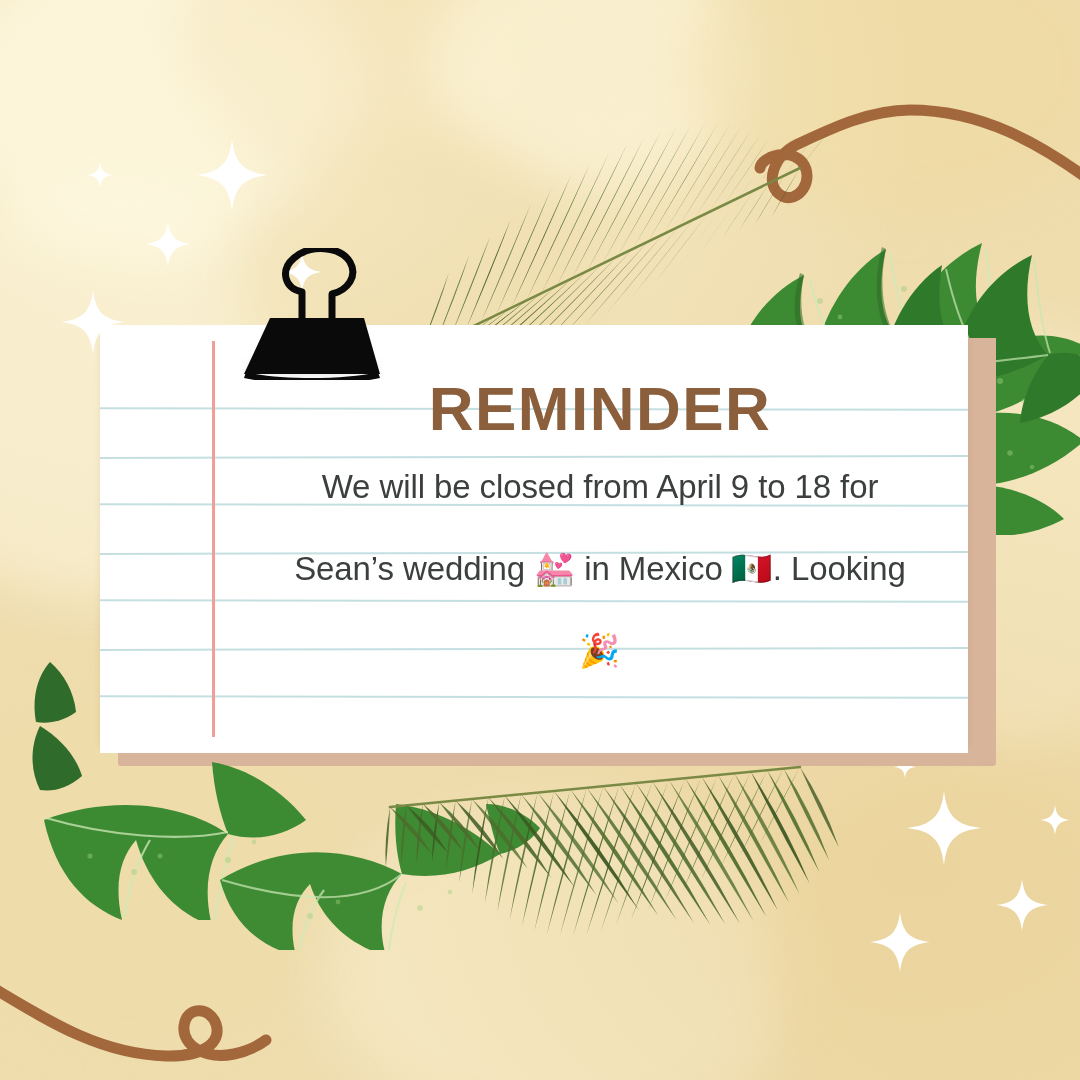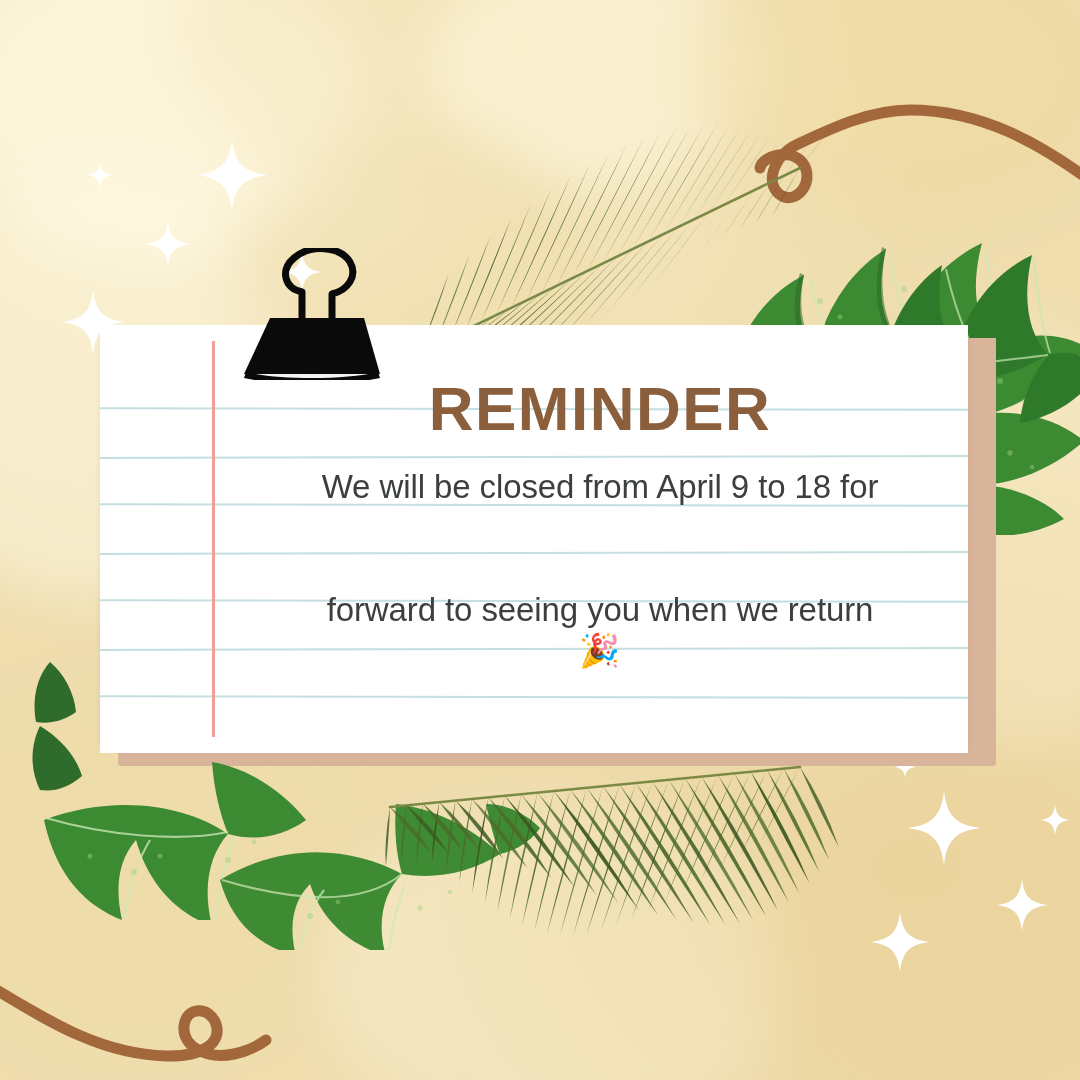--- a/index.html
+++ b/index.html
@@ -310,7 +310,7 @@
 
     <div id="note-content">
       <h1 id="note-title">REMINDER</h1>
-      <p id="note-body"><span>We will be closed from April 9 to 18 for</span><br><br><br><span>forward to seeing you when we return</span><br><span><span class="emoji">🎉</span></span></p>
+      <p id="note-body"><span>We will be closed from April 9 to 18 for</span><br><br><span>Sean’s wedding <span class="emoji">💒</span> in Mexico <span class="emoji">🇲🇽</span>. Looking</span><br><span>forward to seeing you when we return</span><br><span><span class="emoji">🎉</span></span></p>
     </div>
   </div>
 

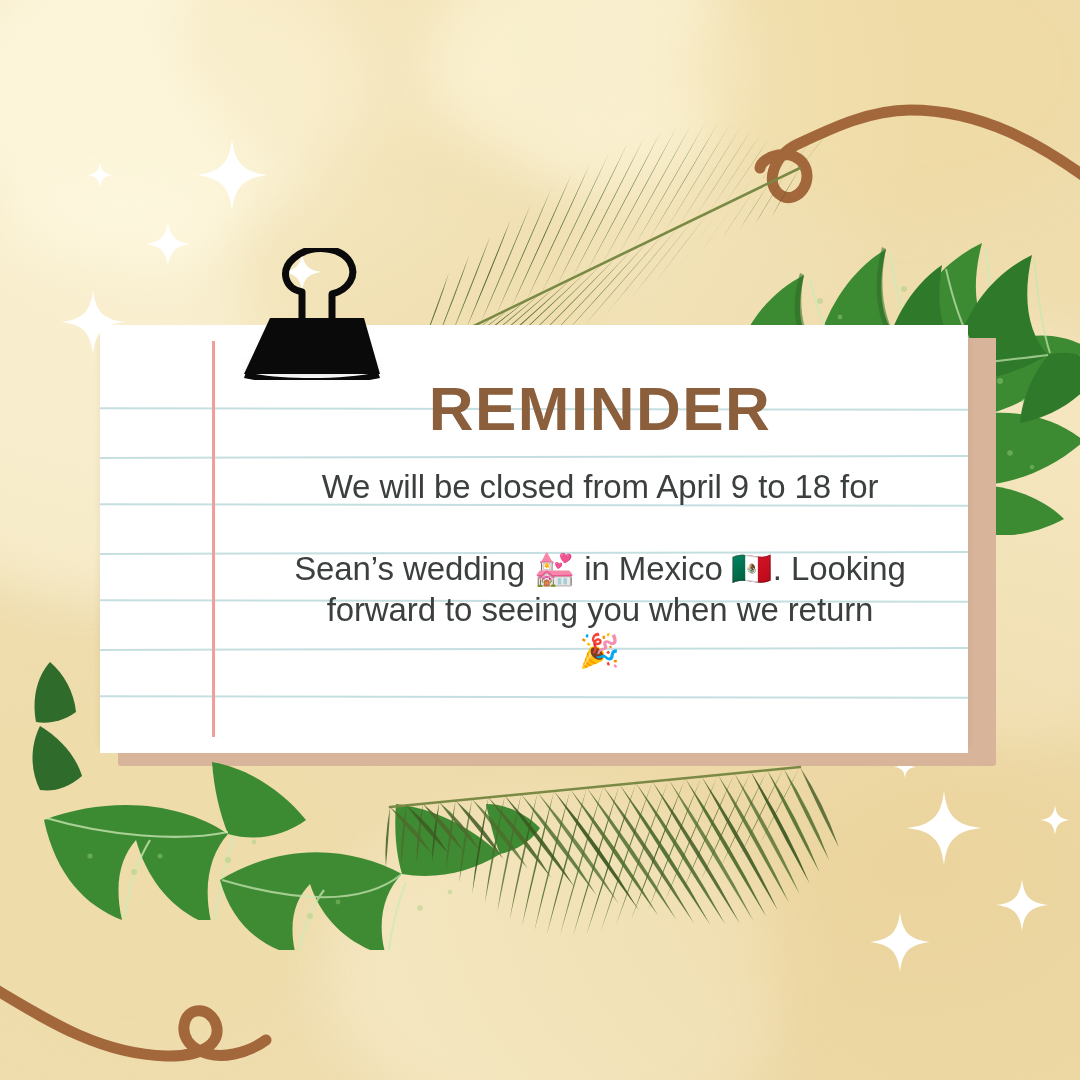--- a/index.html
+++ b/index.html
@@ -310,7 +310,7 @@
 
     <div id="note-content">
       <h1 id="note-title">REMINDER</h1>
-      <p id="note-body"><span>We will be closed from April 9 to 18 for</span><br><br><span>Sean’s wedding <span class="emoji">💒</span> in Mexico <span class="emoji">🇲🇽</span>. Looking</span><br><span>forward to seeing you when we return</span><br><span><span class="emoji">🎉</span></span></p>
+      <p id="note-body"><span>We will be closed from April 9 to 18 for</span><br><br><span>Sean’s wedding <span class="emoji">💒</span> in Mexico <span class="emoji">🇲🇽</span>. Looking</span><br><br><span><span class="emoji">🎉</span></span></p>
     </div>
   </div>
 

